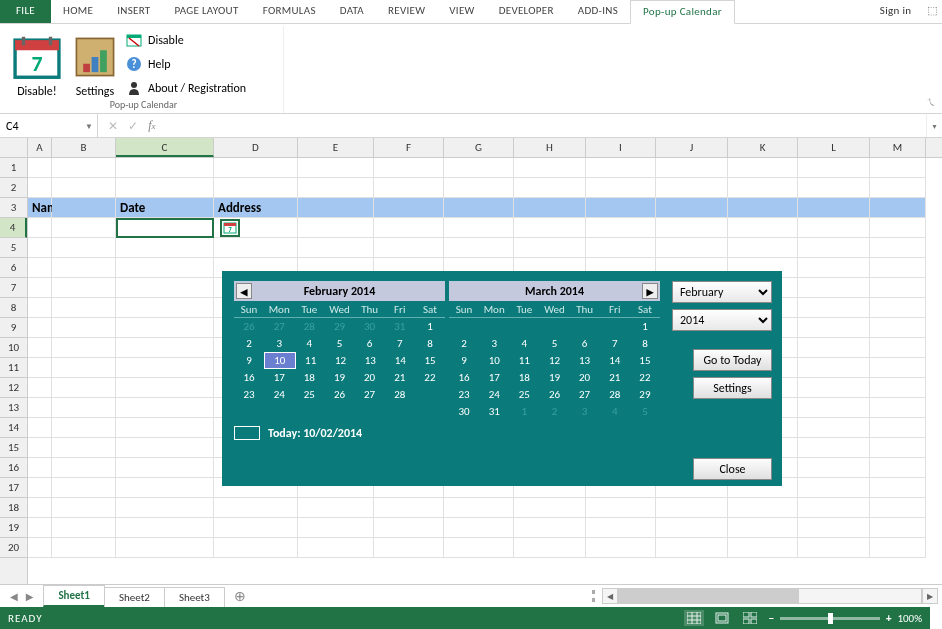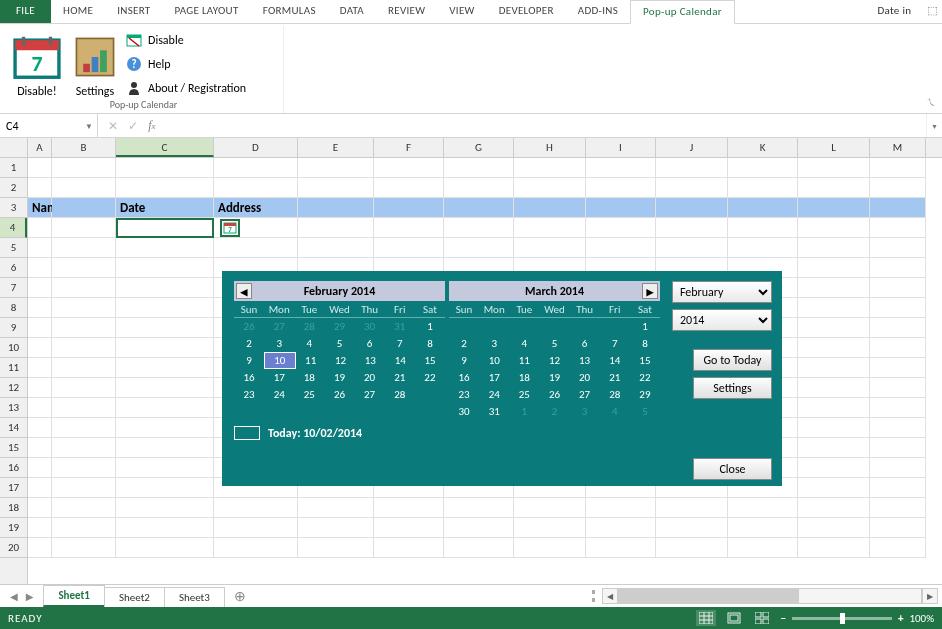--- a/index.html
+++ b/index.html
@@ -117,7 +117,7 @@
     <div class="tab">DEVELOPER</div>
     <div class="tab">ADD-INS</div>
     <div class="tab active" style="text-transform: none;">Pop-up Calendar</div>
-    <div class="tab signin">Date in</div>
+    <div class="tab signin">Sign in</div>
     <div class="tab collapse-ico">⬚</div>
   </div>
 

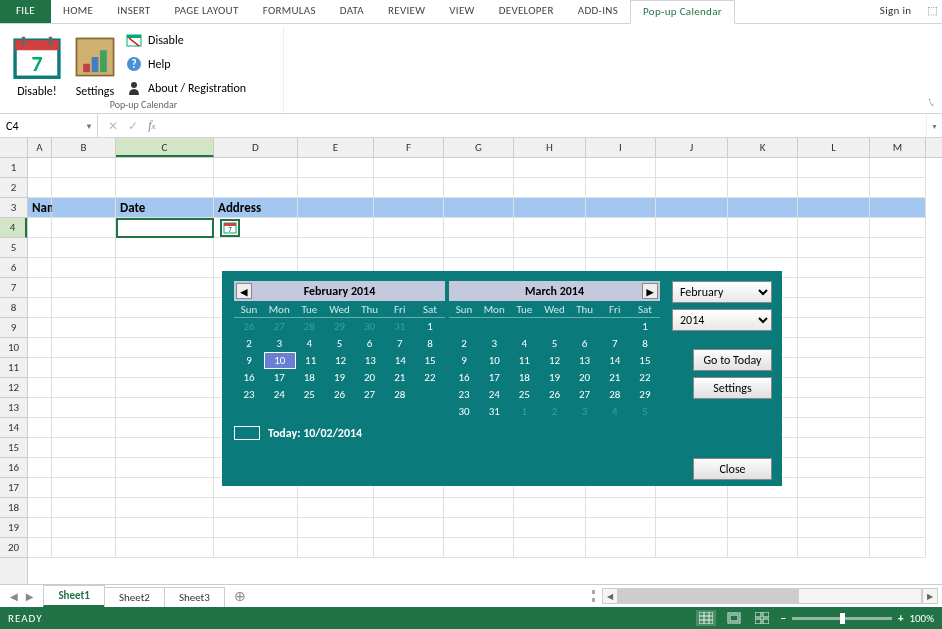--- a/index.html
+++ b/index.html
@@ -89,7 +89,7 @@
 .hs-thumb { position:absolute; left:0; top:0; height:14px; width:180px; background:#cdcdcd;}
 
 
-.status-bar { position:absolute; left:0; right:0; bottom:0; height:22px; background:#217346; color:#fff; display:flex; align-items:center; font-size:11px; padding:0 8px;}
+.status-bar { position:absolute; left:0; right:12px; bottom:0; height:22px; background:#217346; color:#fff; display:flex; align-items:center; font-size:11px; padding:0 8px;}
 .status-bar .left { text-transform: uppercase; letter-spacing: 1px;}
 .status-bar .right { margin-left:auto; display:flex; align-items:center; gap:8px;}
 .view-btn { width:20px; height:16px; display:flex; align-items:center; justify-content:center; cursor:pointer; opacity:.9;}

